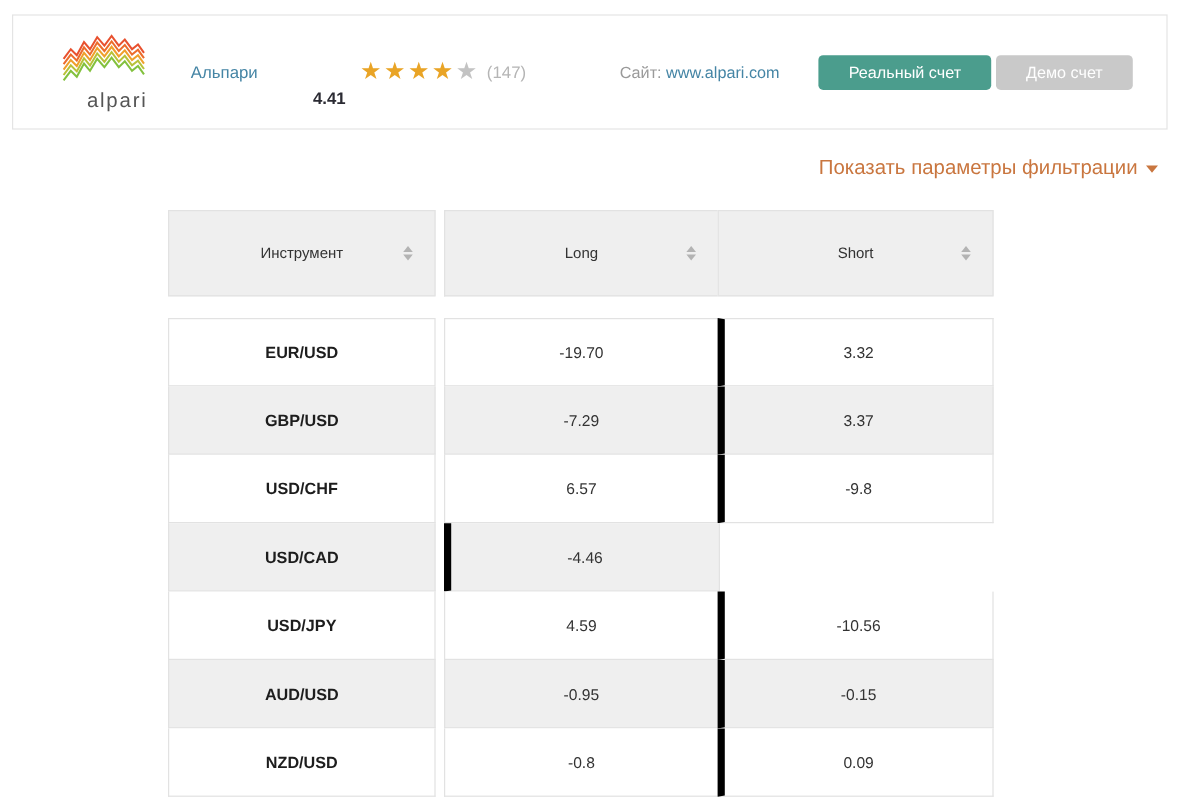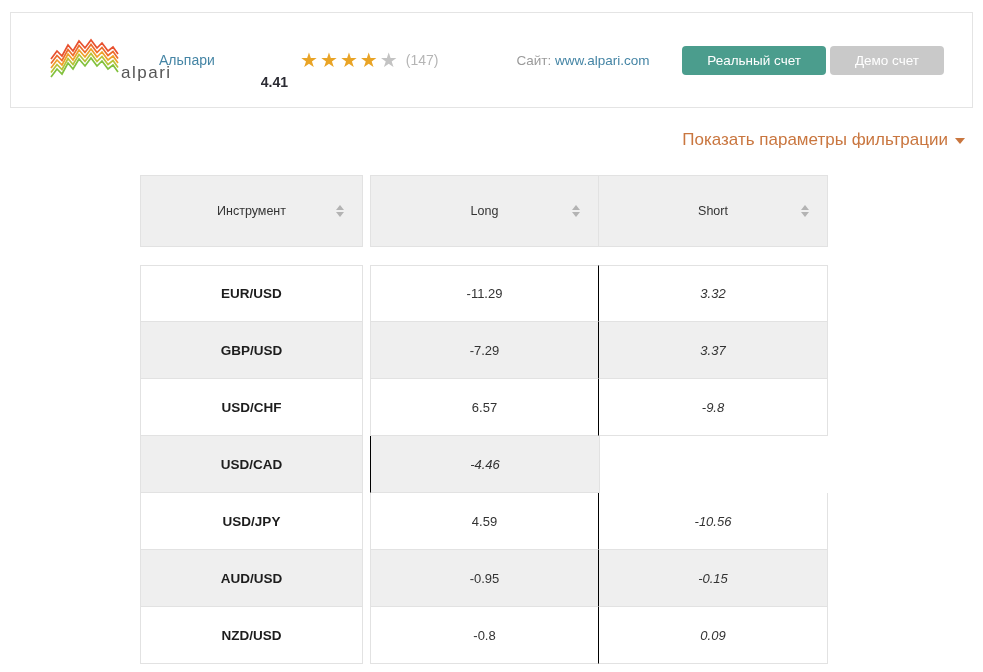--- a/index.html
+++ b/index.html
@@ -12,7 +12,7 @@
     background:#fff; border:1px solid #e4e4e4;
     display:flex; align-items:center; padding:0 28px; }
 
-  .logo { display:flex; flex-direction:row; align-items:flex-end; width:76px; margin-left:8px; }
+  .logo { display:flex; flex-direction:column; align-items:flex-end; width:76px; margin-left:8px; }
   .logo svg { display:block; }
   .logo-text { font-size:17px; color:#555; letter-spacing:1.5px; margin-top:1px; }
 

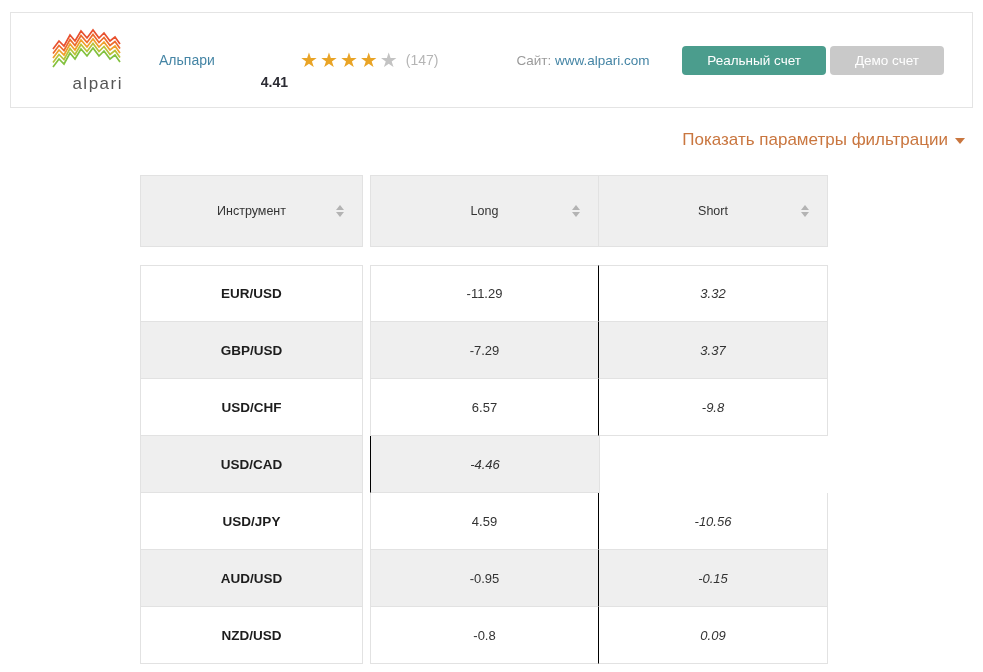--- a/index.html
+++ b/index.html
@@ -151,7 +151,7 @@
             <span>EUR/USD</span>
           </div>
     <div class="cell c2">
-            <span>-11.29</span>
+            <span>-19.70</span>
           </div>
     <div class="cell c3">
             <span>3.32</span>

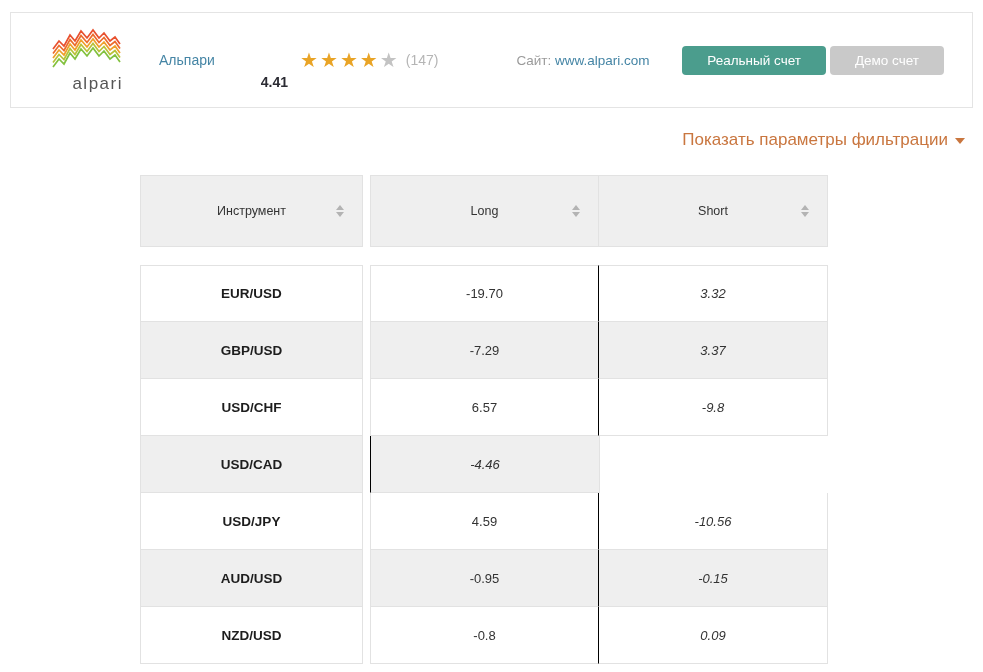--- a/index.html
+++ b/index.html
@@ -71,7 +71,7 @@
   .cell.c1 { width:223px; margin-right:7px; font-weight:700; font-size:13.5px; color:#1d1d1d;
     border-left:1px solid #e2e2e2; border-right:1px solid #e2e2e2; }
   .cell.c2 { width:228px; border-left:1px solid #e2e2e2; }
-  .cell.c3 { width:230px; border-left:1px solid #000000; border-right:1px solid #e2e2e2;font-style:italic; }
+  .cell.c3 { width:230px; border-left:6px solid #000000; border-right:1px solid #e2e2e2; }
 </style>
 </head>
 <body>

